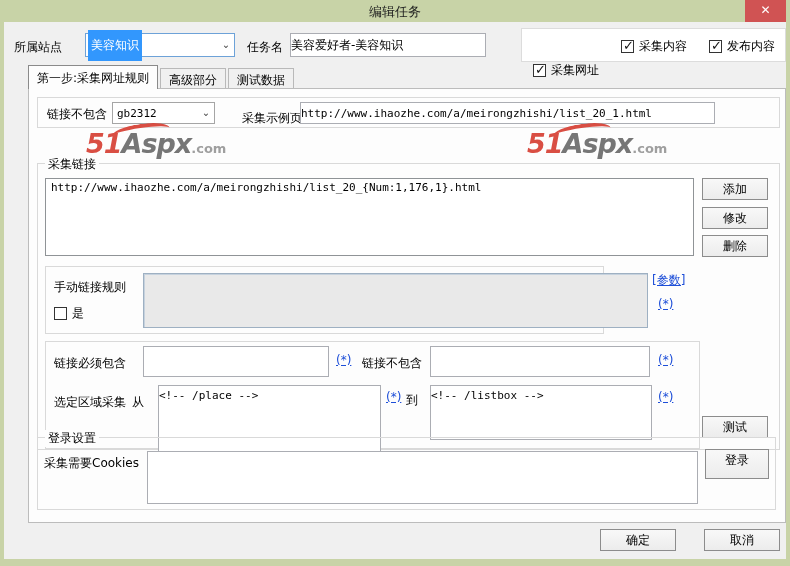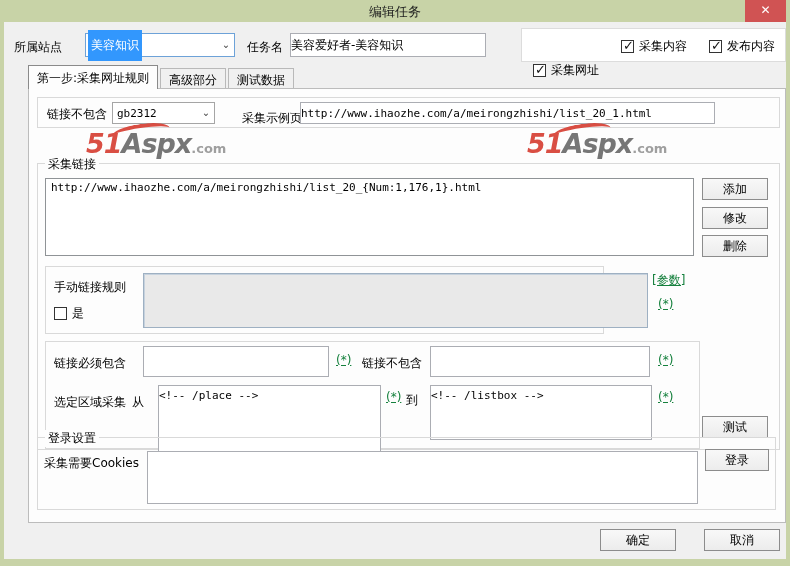--- a/index.html
+++ b/index.html
@@ -40,7 +40,7 @@
   .listbox { background:#fff; border:1px solid #8f9396; overflow:hidden; }
   .listbox .item { padding:2px 5px; white-space:nowrap; }
   .dis-box { background:#e9e9e9; border:1px solid #9eb0c2; box-shadow:inset 1px 1px 0 #c6d2de; }
-  a.lnk { color:#15803d; text-decoration:underline; font-size:12px; white-space:nowrap; }
+  a.lnk { color:#1d4ed8; text-decoration:underline; font-size:12px; white-space:nowrap; }
 
   textarea.tb { resize:none; overflow:hidden; }
 

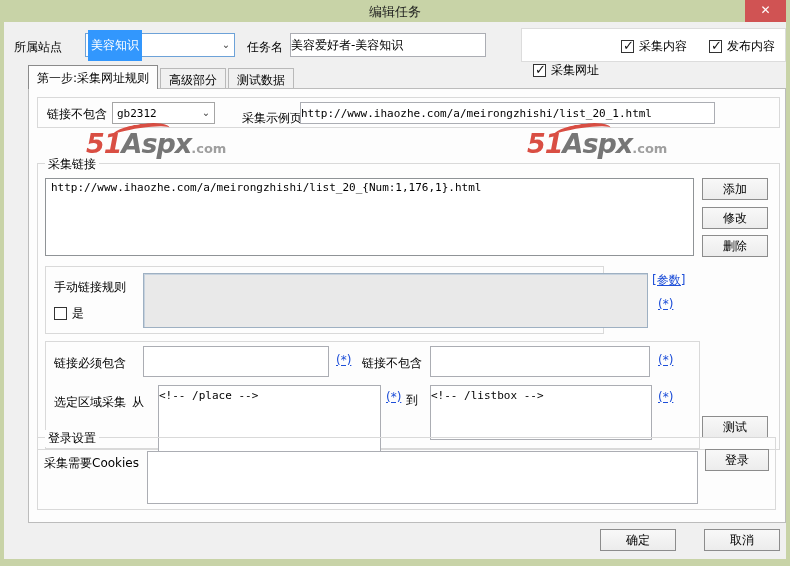--- a/index.html
+++ b/index.html
@@ -157,7 +157,7 @@
         <span class="gtitle abs">登录设置</span>
         <span class="abs lbl" style="left:6px; top:17px;">采集需要Cookies</span>
         <textarea class="abs tb mono" style="left: 109px; top: 13px; width: 551px; height: 53px;"></textarea>
-        <div class="abs btn" style="left:667px; top:11px; width:64px; height:22px;">登录</div>
+        <div class="abs btn" style="left:667px; top:11px; width:64px; height:30px;">登录</div>
       </div>
     </div>
 

